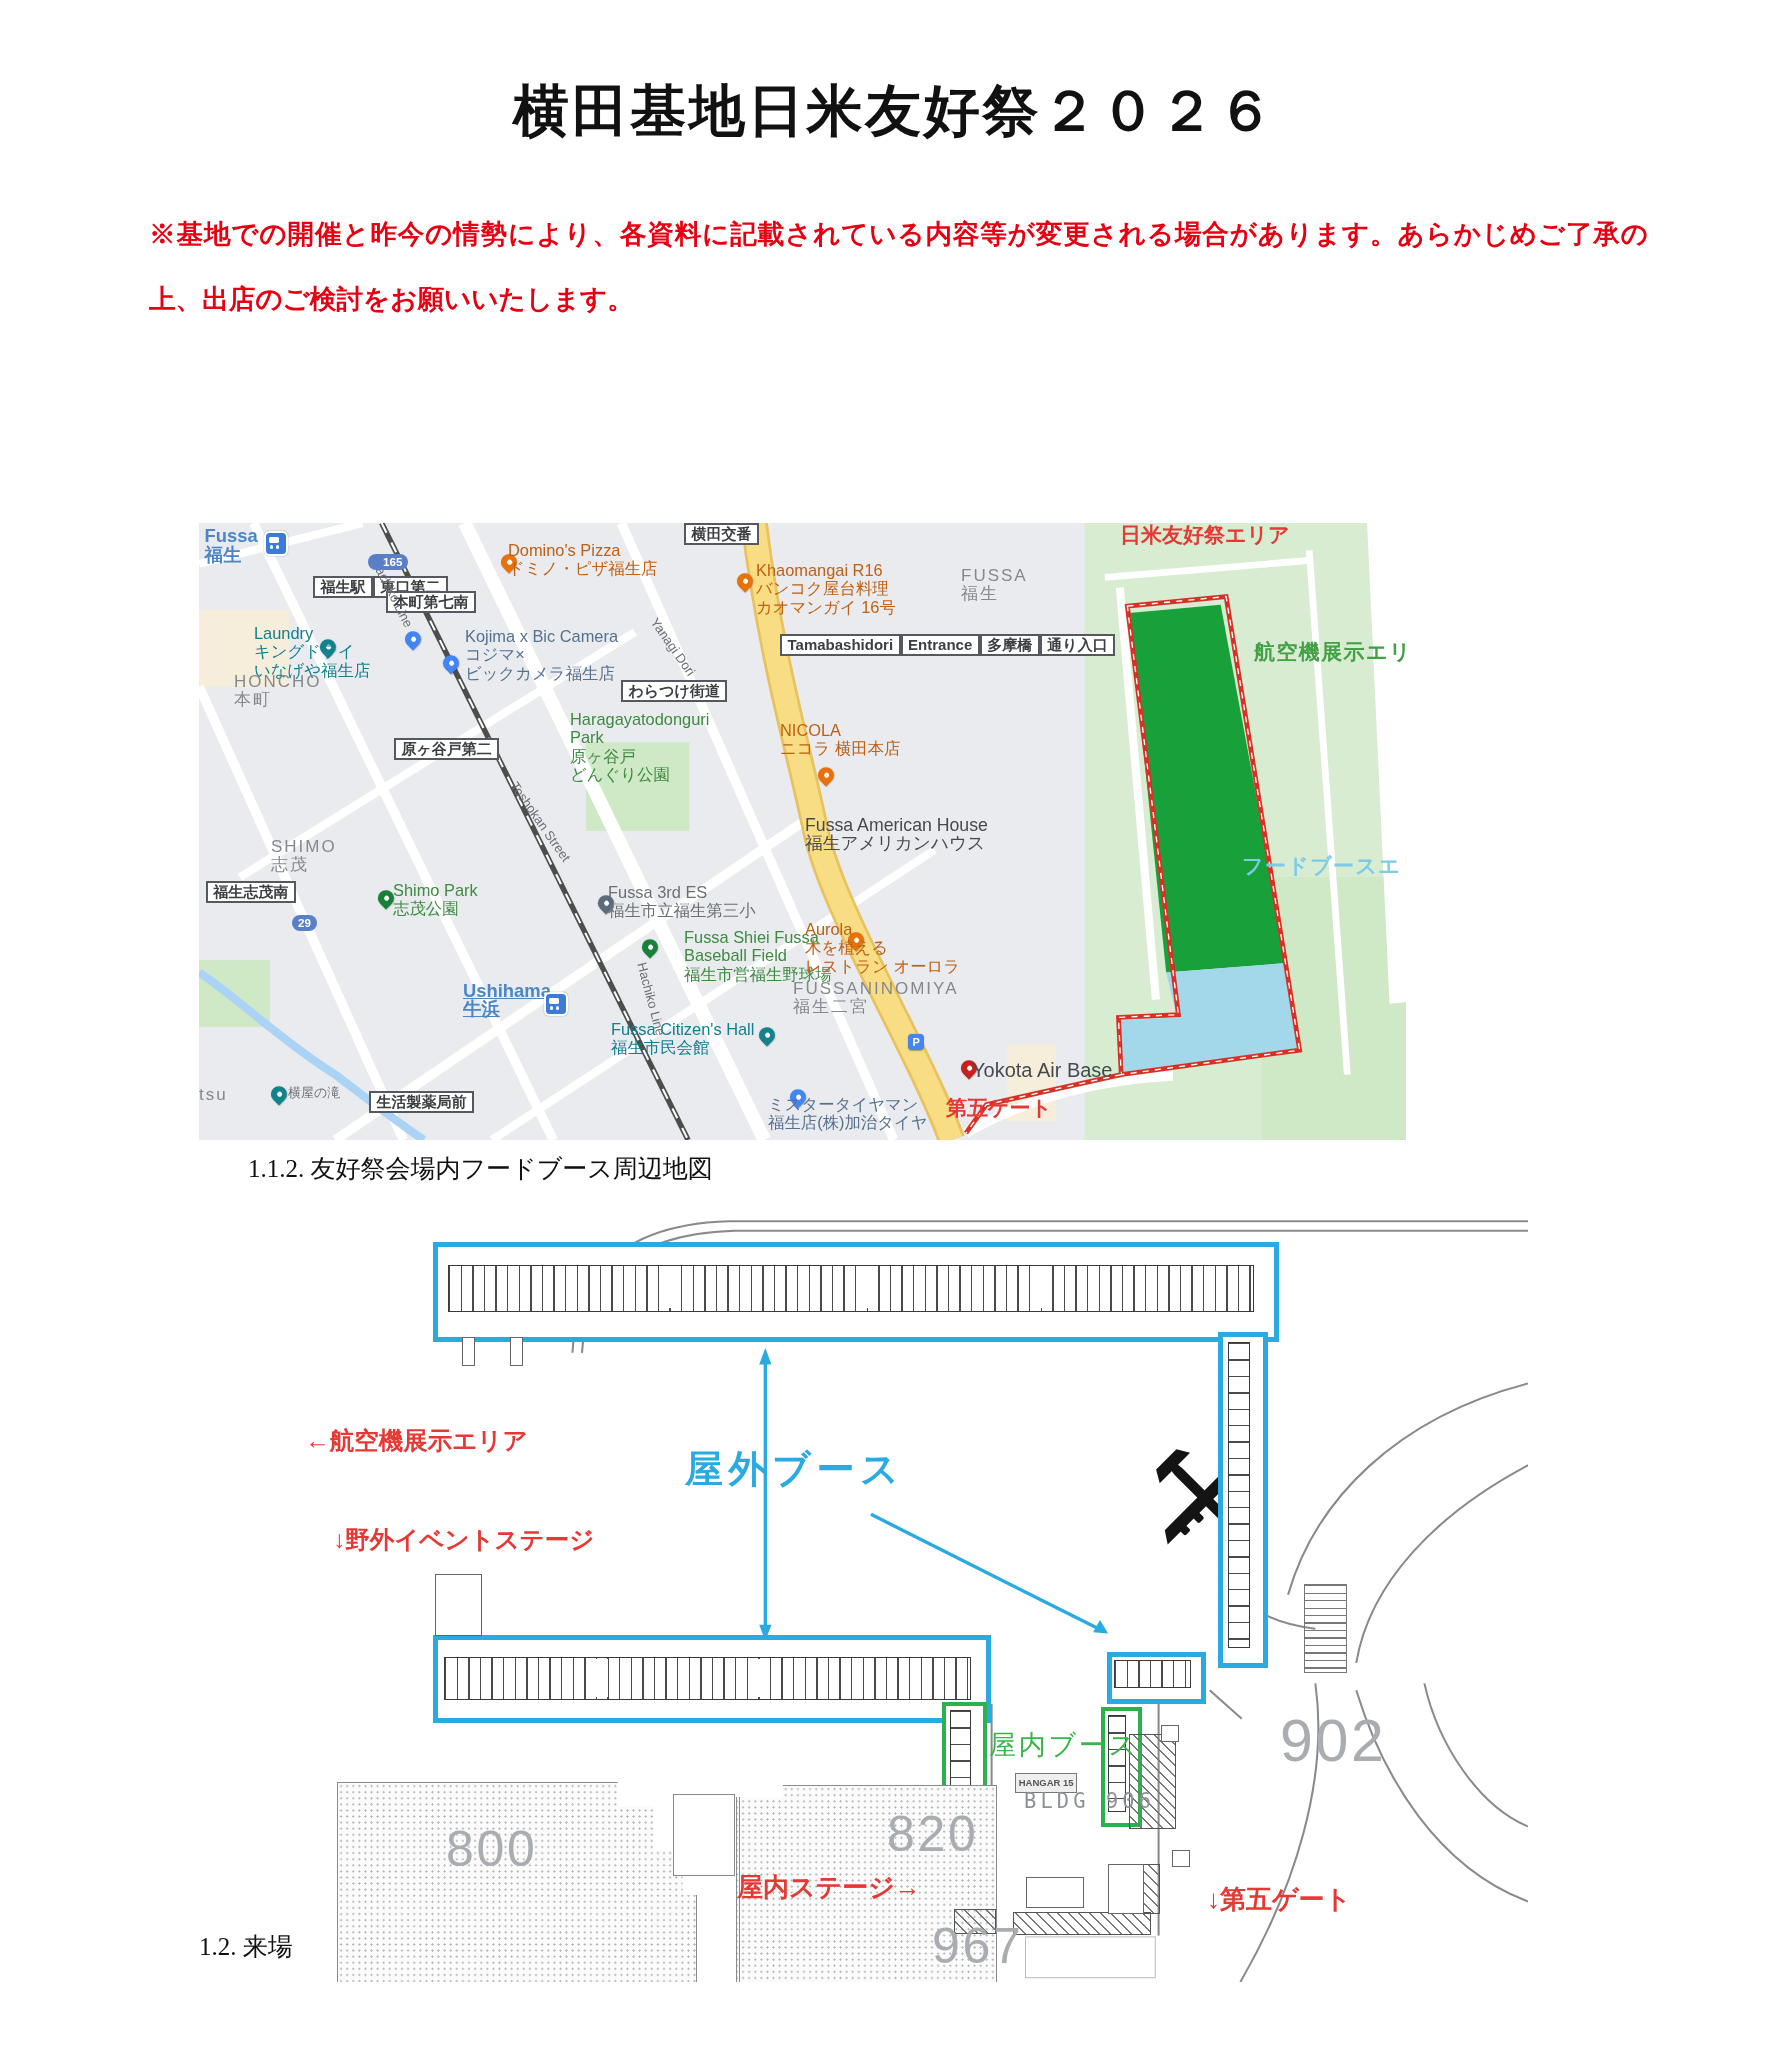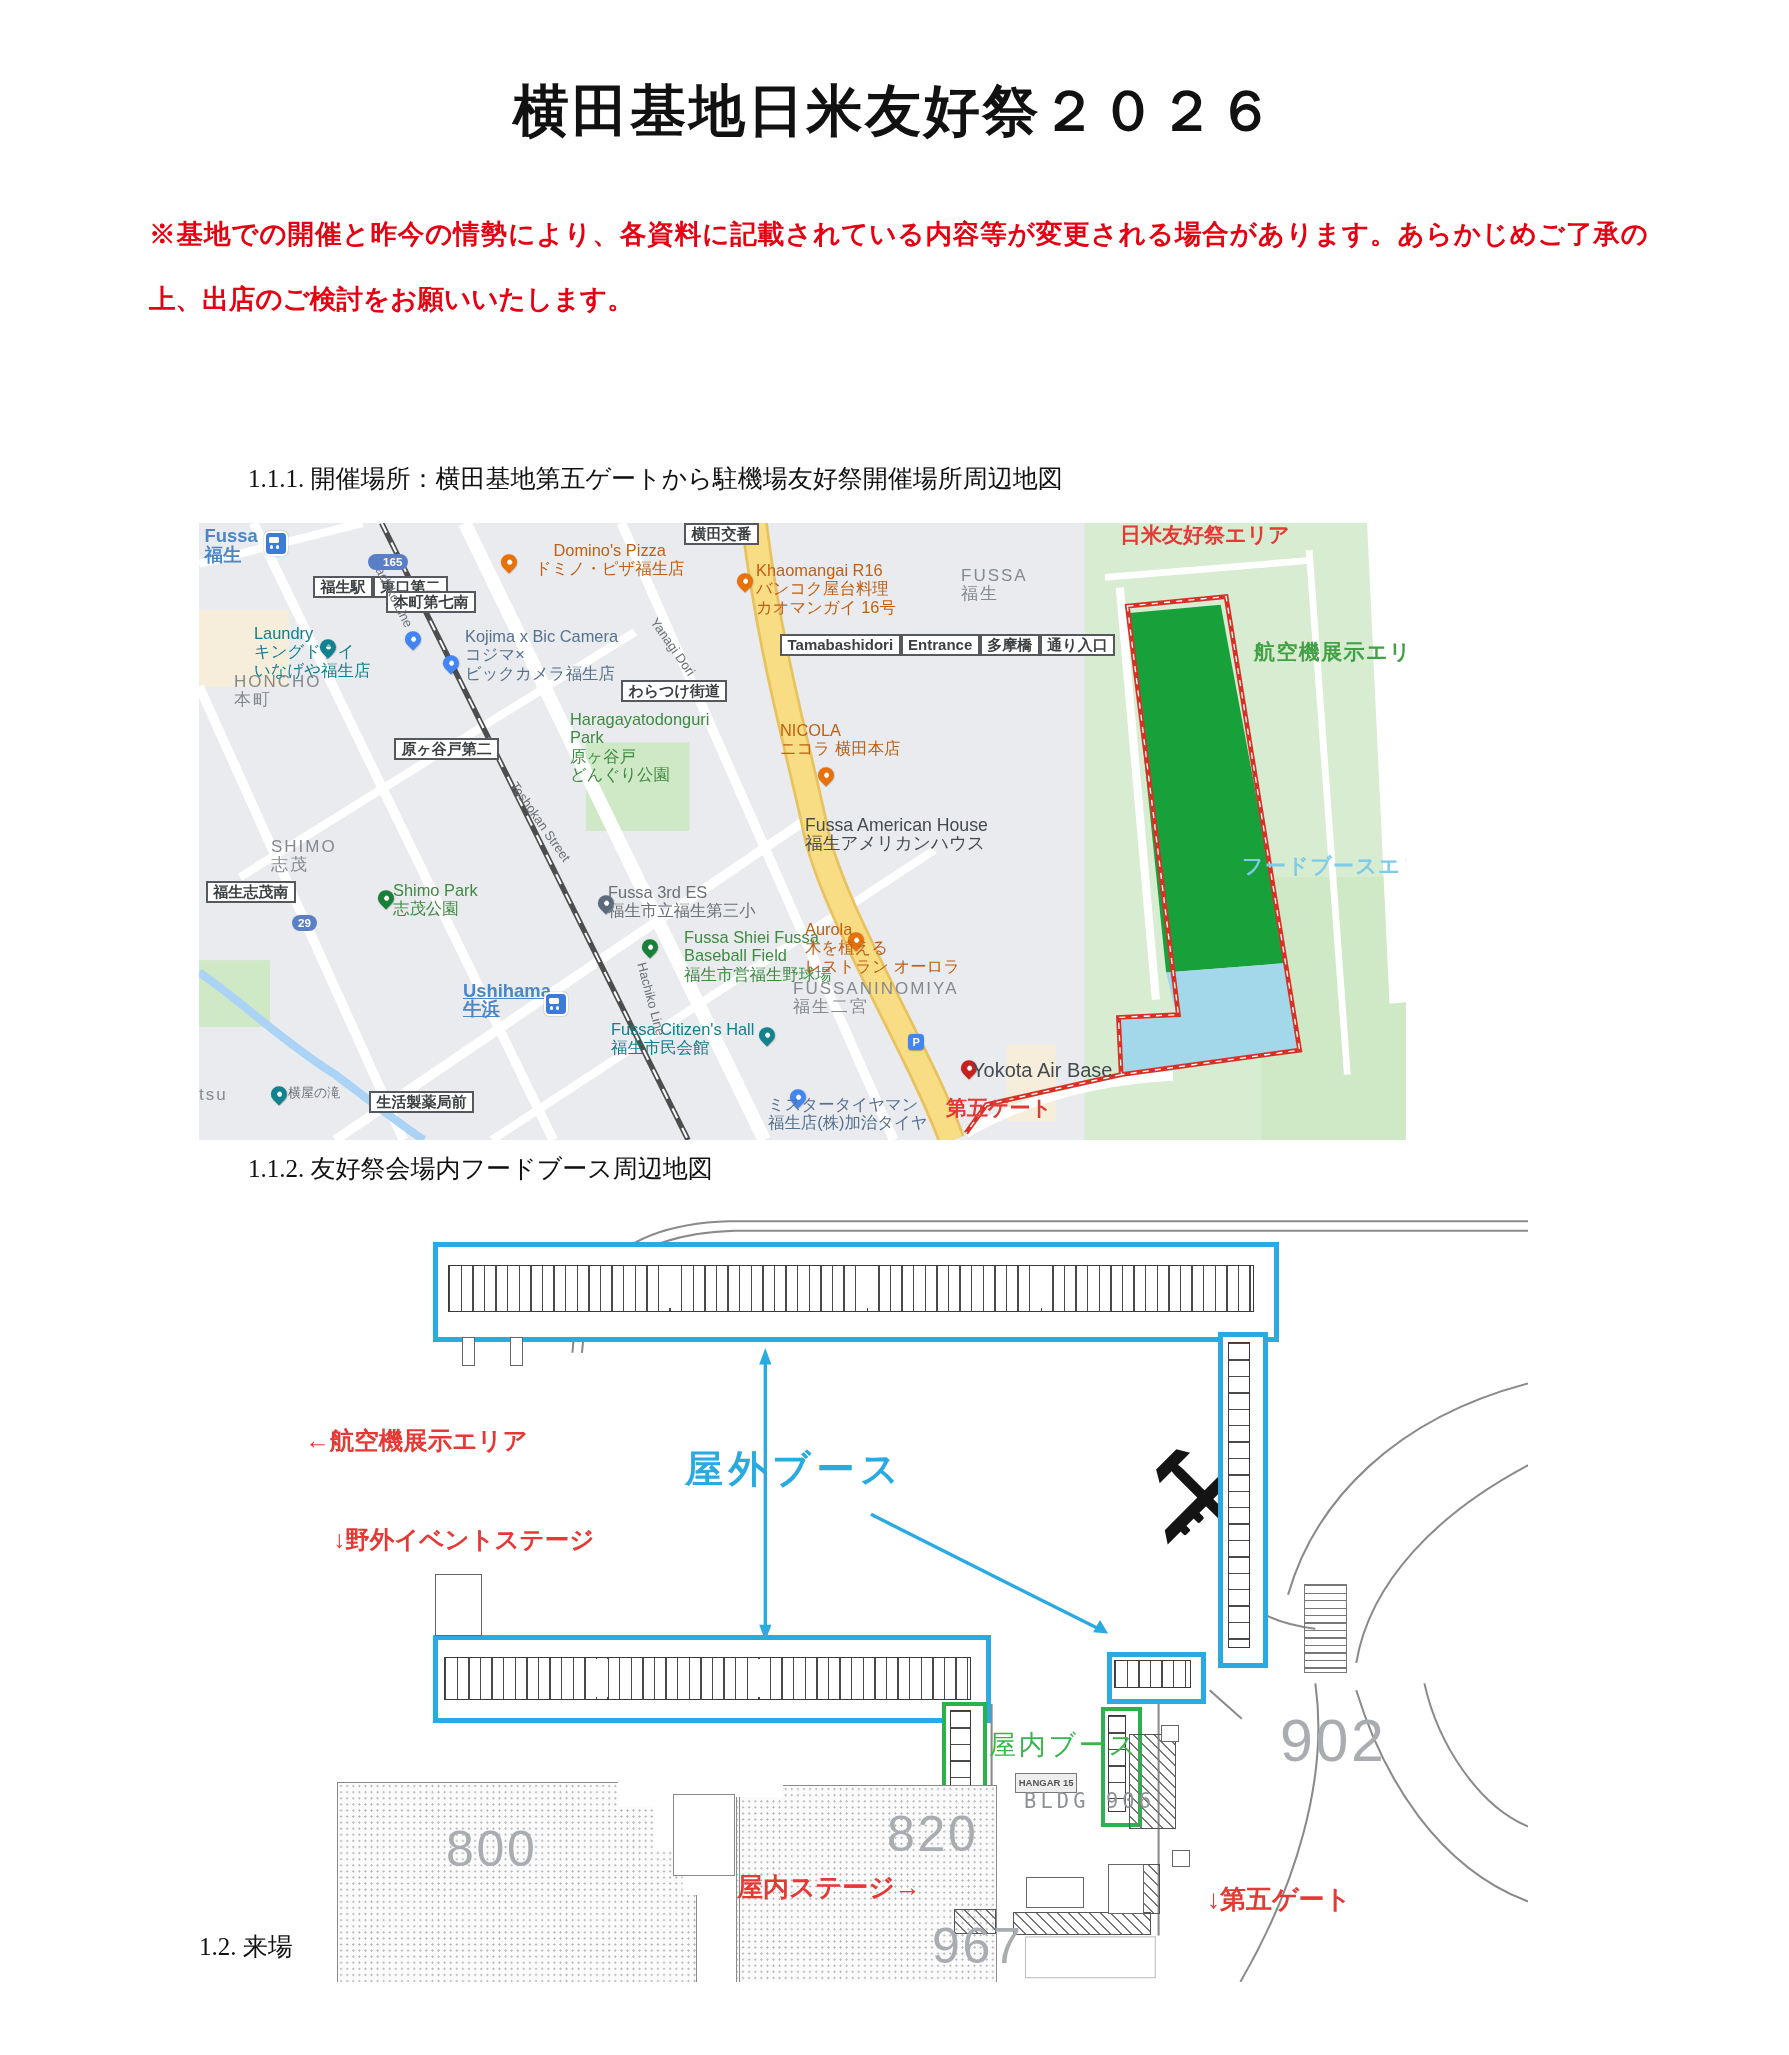--- a/index.html
+++ b/index.html
@@ -86,7 +86,6 @@
 
   <div id="doc-title">横田基地日米友好祭２０２６</div>
   <div id="warning">※基地での開催と昨今の情勢により、各資料に記載されている内容等が変更される場合があります。あらかじめご了承の上、出店のご検討をお願いいたします。</div>
-  <div id="s111" class="hline serif">1.1.1.  開催場所：横田基地第五ゲートから駐機場友好祭開催場所周辺地図</div>
   <div id="s112" class="hline serif">1.1.2.  友好祭会場内フードブース周辺地図</div>
   <div id="s12" class="hline serif">1.2. 来場者数：2 日間計 10 万〜30 万人（過去の実績による予想です。）</div>
 

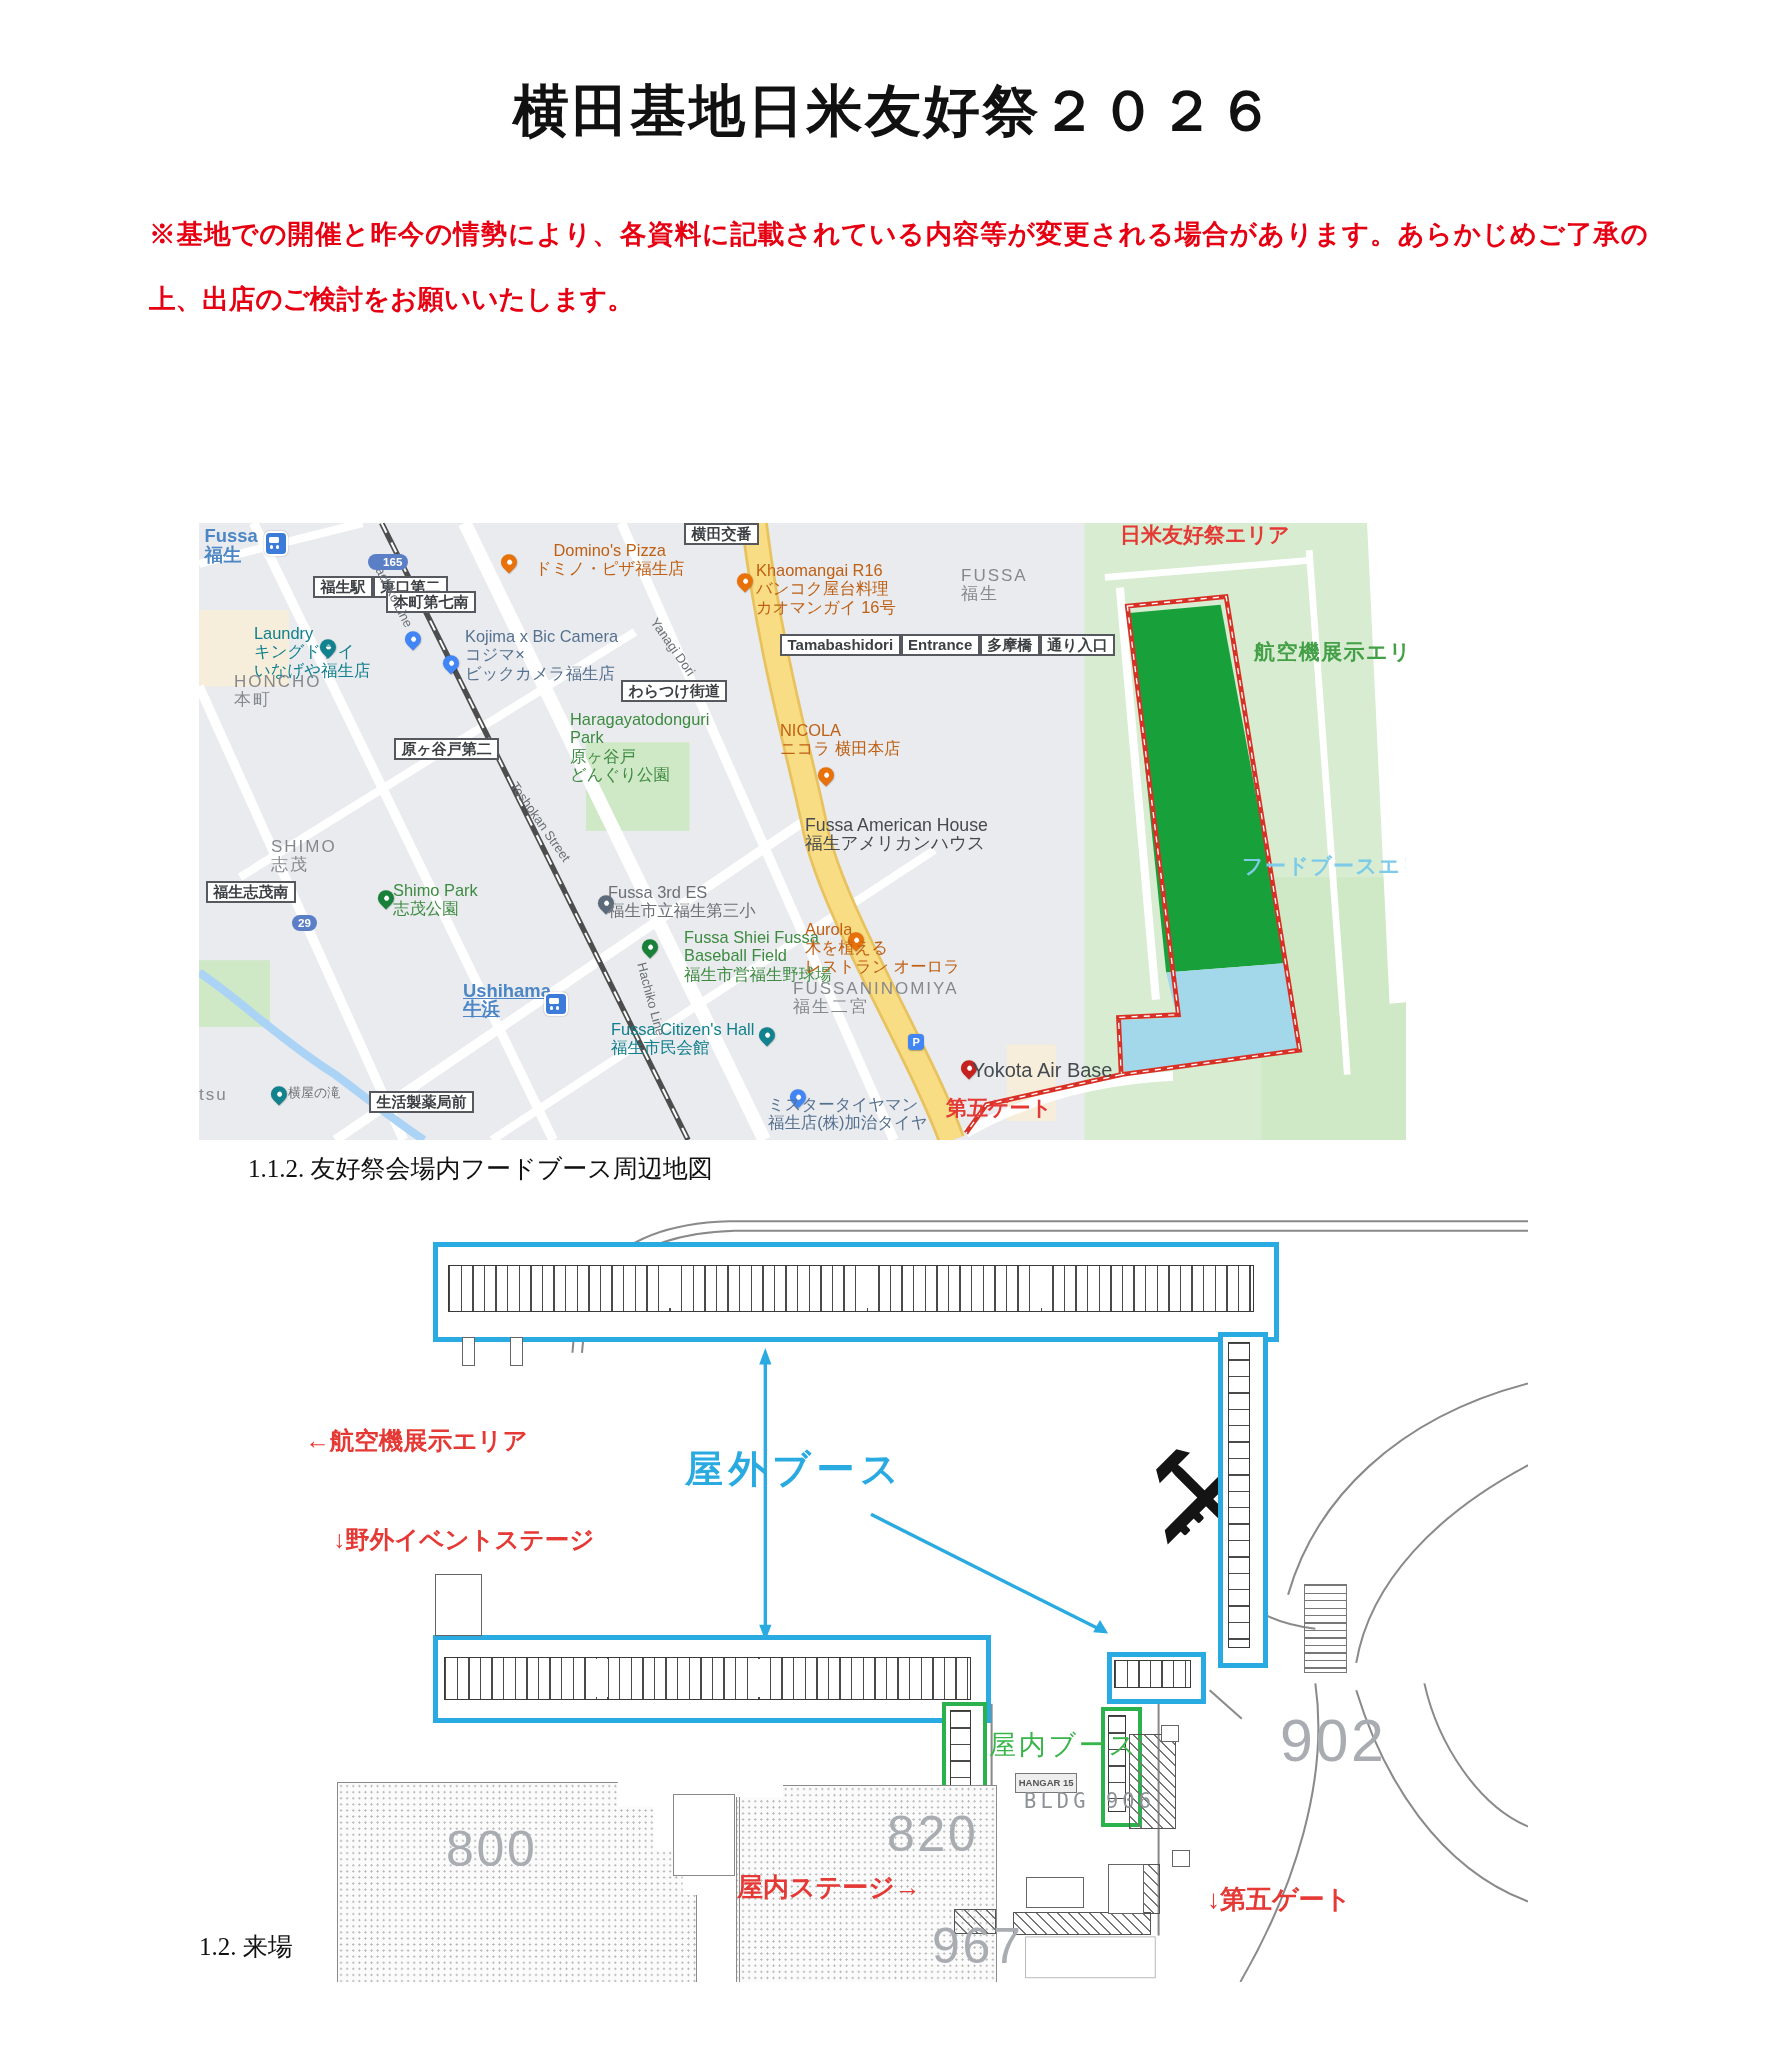--- a/index.html
+++ b/index.html
@@ -137,7 +137,7 @@
           <div>Fussa</div>
           <div>福生</div>
         </div>
-        <div class="mlabel c-orange" style="left: 336px; top: 17.7px; text-align: center;">
+        <div class="mlabel c-orange" style="left: 309px; top: 17.7px;">
           <div>Domino's Pizza</div>
           <div>ドミノ・ピザ福生店</div>
         </div>

